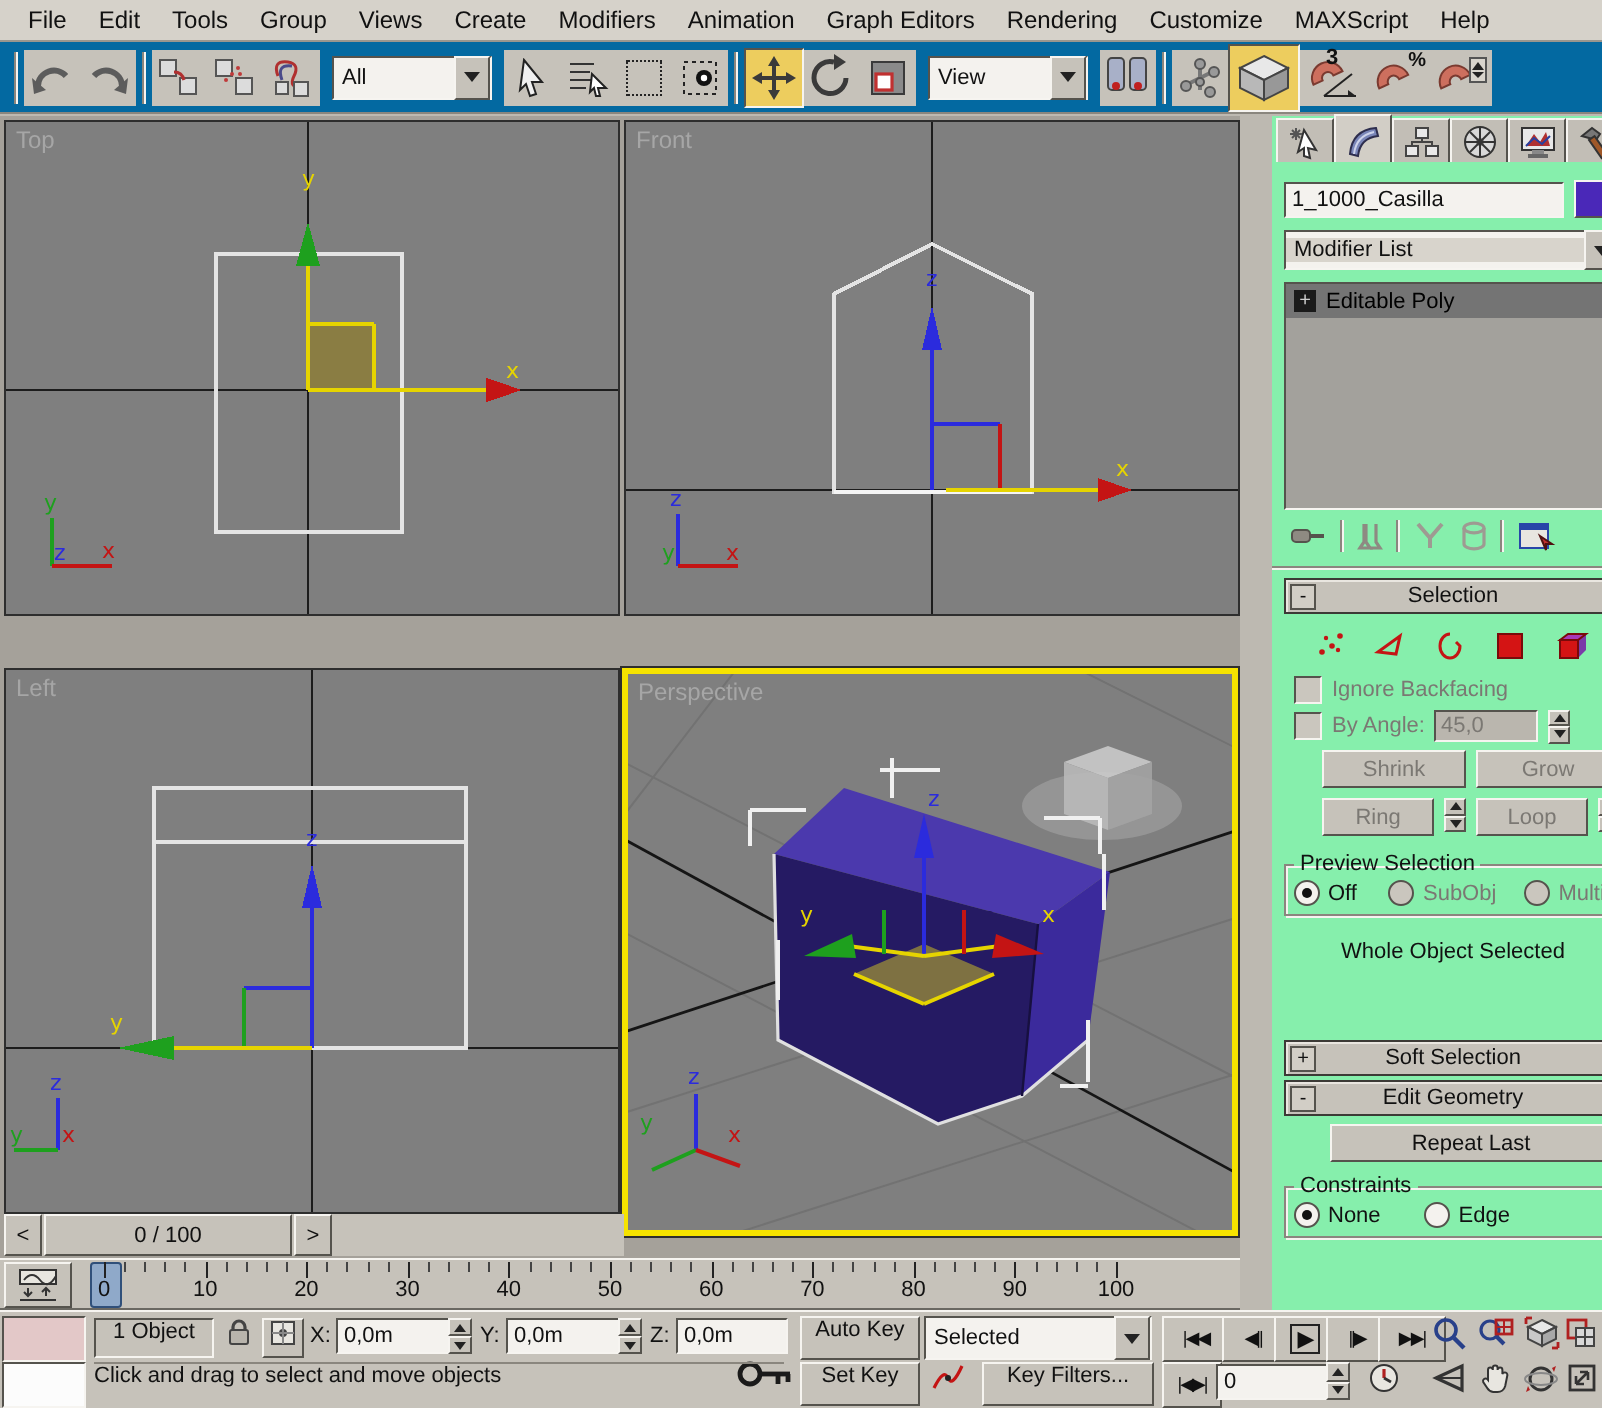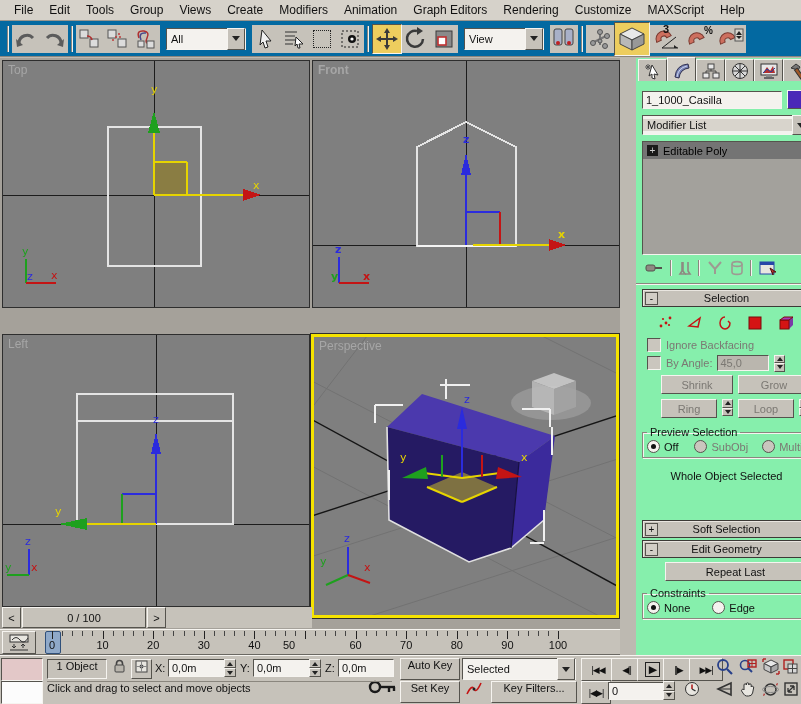--- a/index.html
+++ b/index.html
@@ -350,7 +350,7 @@
   </svg>
 </div>
 
-<div class="viewport abs" style="left:312px;top:60px;width:306px;height:246px;font-weight:bold;">
+<div class="viewport abs" style="left:312px;top:60px;width:306px;height:246px;">
   <span class="vp-label">Front</span>
   <svg width="306" height="246" shape-rendering="crispEdges">
     <line x1="153" y1="0" x2="153" y2="246" stroke="#1c1c1c"></line>

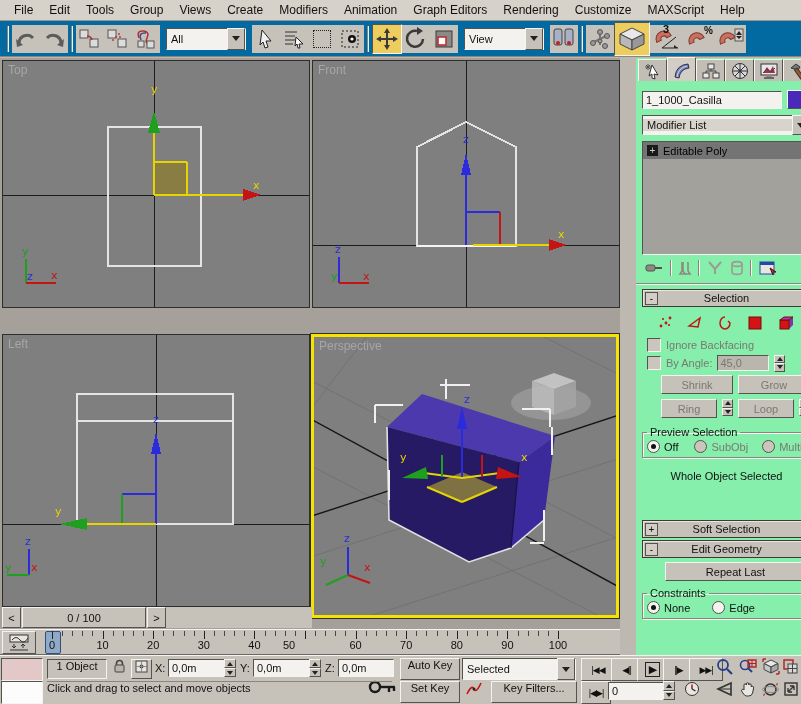--- a/index.html
+++ b/index.html
@@ -555,7 +555,7 @@
       <b class="ticklab" style="left: 153.2px;">20</b>
       <b class="ticklab" style="left: 203.8px;">30</b>
       <b class="ticklab" style="left: 254.4px;">40</b>
-      <b class="ticklab" style="left: 289px;">50</b>
+      <b class="ticklab" style="left: 305px;">50</b>
       <b class="ticklab" style="left: 355.6px;">60</b>
       <b class="ticklab" style="left: 406.2px;">70</b>
       <b class="ticklab" style="left: 456.8px;">80</b>

